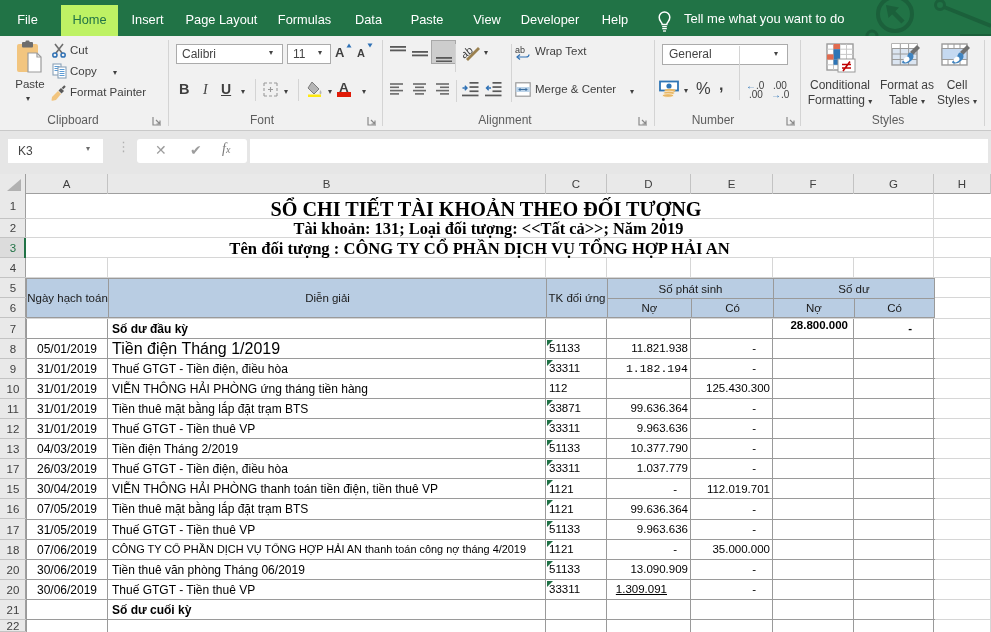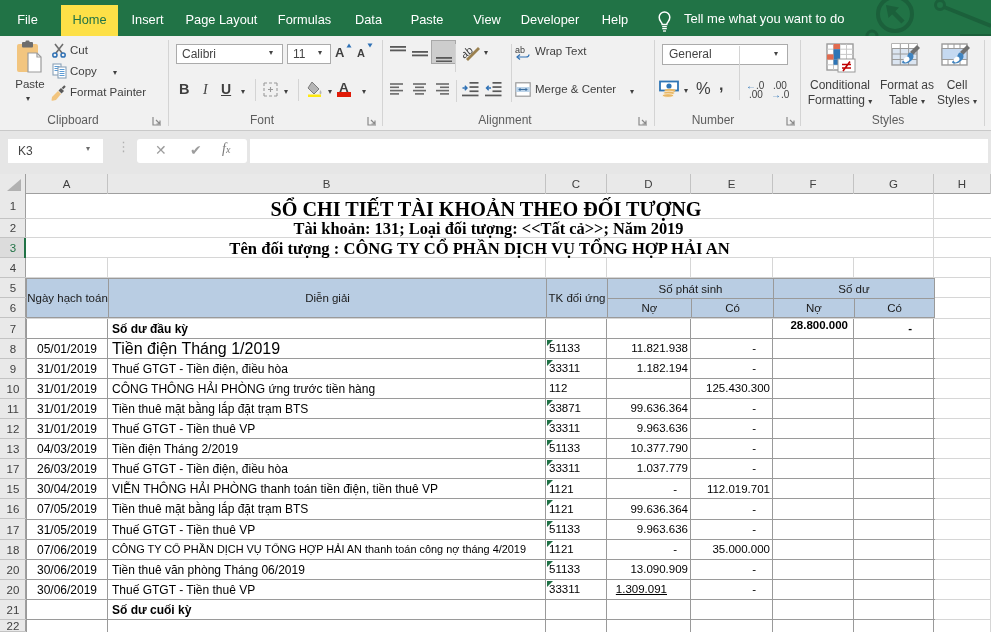--- a/index.html
+++ b/index.html
@@ -18,7 +18,7 @@
 <circle cx="22" cy="36" r="5" fill="none" stroke="#1b603b" stroke-width="3"></circle>
 </svg>
 <div style="position:absolute;left:6px;top:5px;width:43px;height:30px;color:#fff;font-size:12.8px;text-align:center;line-height:30px;">File</div>
-<div style="position:absolute;left:61px;top:5px;width:57px;height:49px;background:#fde047;color:#217346;font-size:12.8px;text-align:center;line-height:30px;">Home</div>
+<div style="position:absolute;left:61px;top:5px;width:57px;height:49px;background:#bef264;color:#217346;font-size:12.8px;text-align:center;line-height:30px;">Home</div>
 <div style="position:absolute;left:125px;top:5px;width:45px;height:30px;color:#fff;font-size:12.8px;text-align:center;line-height:30px;">Insert</div>
 <div style="position:absolute;left:178px;top:5px;width:87px;height:30px;color:#fff;font-size:12.8px;text-align:center;line-height:30px;">Page Layout</div>
 <div style="position:absolute;left:270px;top:5px;width:69px;height:30px;color:#fff;font-size:12.8px;text-align:center;line-height:30px;">Formulas</div>

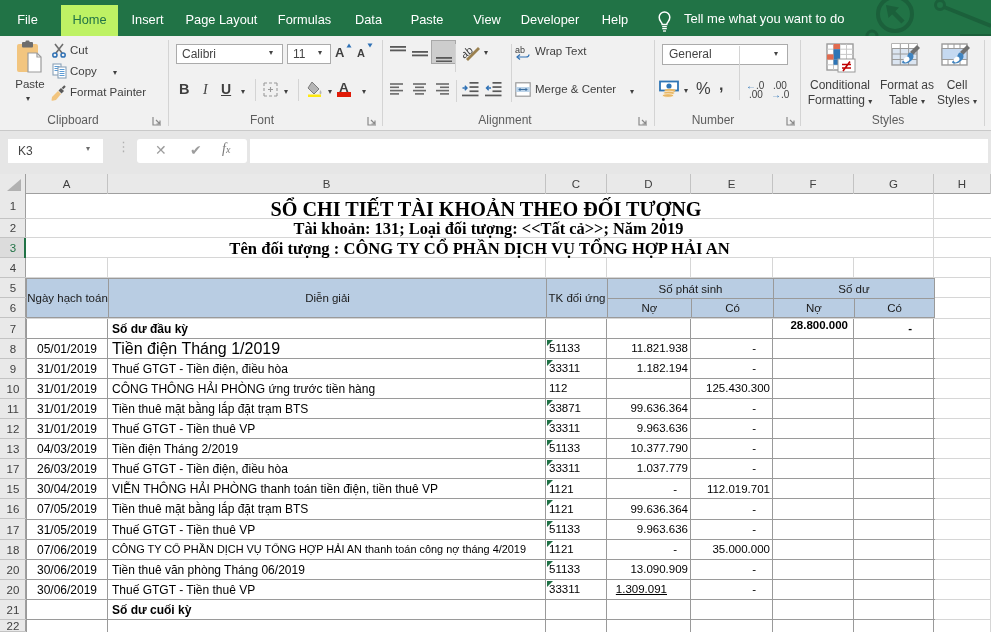--- a/index.html
+++ b/index.html
@@ -358,7 +358,7 @@
 <div class="cell" style="position:absolute;left:112px;top:358.70000000000005px;width:434px;height:20.1px;align-items:center;font-weight:normal;font-size:12px;">Thuế GTGT - Tiền điện, điều hòa</div>
 <div class="cell" style="position:absolute;left:549px;top:358.70000000000005px;width:58px;height:20.1px;align-items:center;">33311</div>
 <div class="tri" style="left:547px;top:359.70000000000005px;"></div>
-<div class="cell num" style="position:absolute;left:607px;top:358.70000000000005px;width:81px;height:20.1px;align-items:center;">1.182.194</div>
+<div class="cell num" style="position:absolute;left:607px;top:358.70000000000005px;width:81px;height:20.1px;align-items:center;font-family:Liberation Mono, monospace;">1.182.194</div>
 <div class="cell num" style="position:absolute;left:691px;top:358.70000000000005px;width:65px;height:20.1px;align-items:center;">-</div>
 <div class="cell" style="position:absolute;left:26px;top:378.8px;width:82px;height:20.1px;justify-content:center;align-items:center;font-size:12px;">31/01/2019</div>
 <div class="cell" style="position:absolute;left:112px;top:378.8px;width:434px;height:20.1px;align-items:center;font-weight:normal;font-size:12px;">CÔNG THÔNG HẢI PHÒNG ứng trước tiền hàng</div>

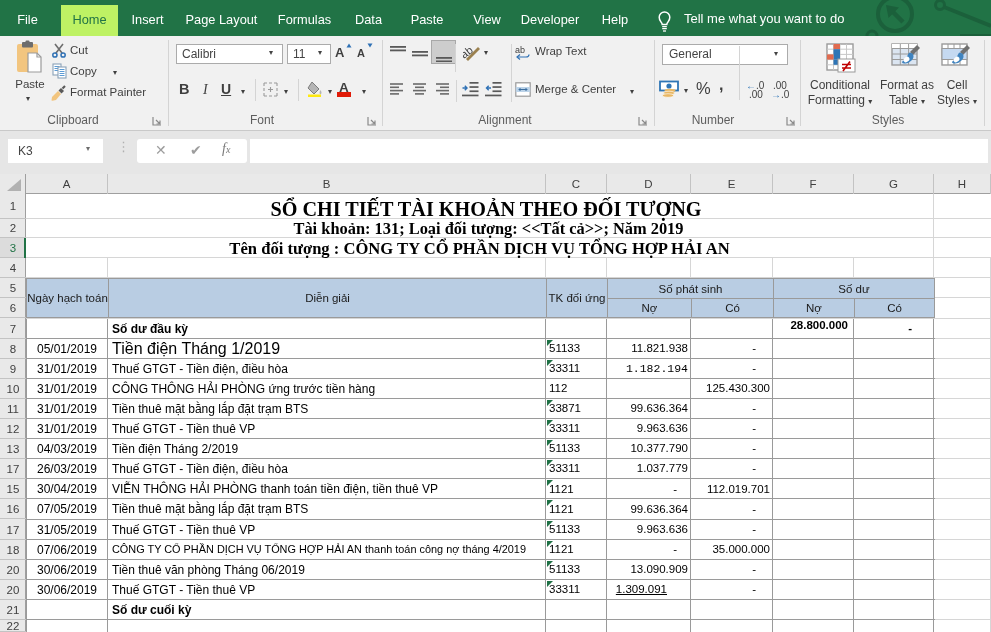--- a/index.html
+++ b/index.html
@@ -361,7 +361,7 @@
 <div class="cell num" style="position:absolute;left:607px;top:358.70000000000005px;width:81px;height:20.1px;align-items:center;font-family:Liberation Mono, monospace;">1.182.194</div>
 <div class="cell num" style="position:absolute;left:691px;top:358.70000000000005px;width:65px;height:20.1px;align-items:center;">-</div>
 <div class="cell" style="position:absolute;left:26px;top:378.8px;width:82px;height:20.1px;justify-content:center;align-items:center;font-size:12px;">31/01/2019</div>
-<div class="cell" style="position:absolute;left:112px;top:378.8px;width:434px;height:20.1px;align-items:center;font-weight:normal;font-size:12px;">CÔNG THÔNG HẢI PHÒNG ứng trước tiền hàng</div>
+<div class="cell" style="position:absolute;left:112px;top:378.8px;width:434px;height:20.1px;align-items:center;font-weight:normal;font-size:12px;">VIỄN THÔNG HẢI PHÒNG ứng tháng tiền hàng</div>
 <div class="cell" style="position:absolute;left:549px;top:378.8px;width:58px;height:20.1px;align-items:center;">112</div>
 <div class="cell num" style="position:absolute;left:691px;top:378.8px;width:79px;height:20.1px;align-items:center;">125.430.300</div>
 <div class="cell" style="position:absolute;left:26px;top:398.9px;width:82px;height:20.1px;justify-content:center;align-items:center;font-size:12px;">31/01/2019</div>

